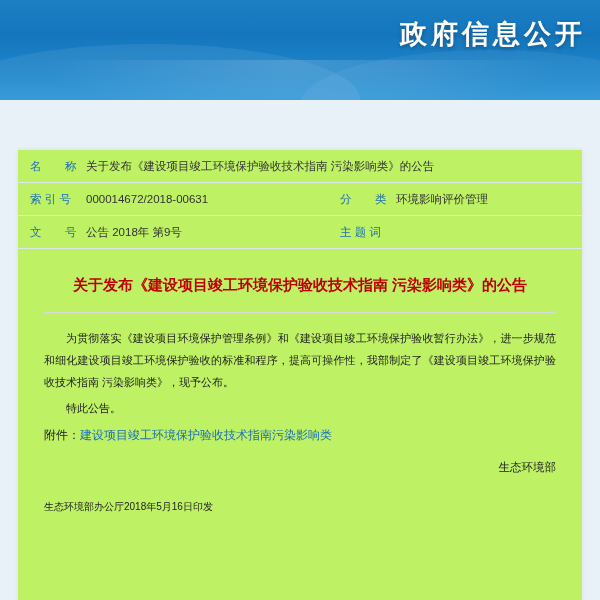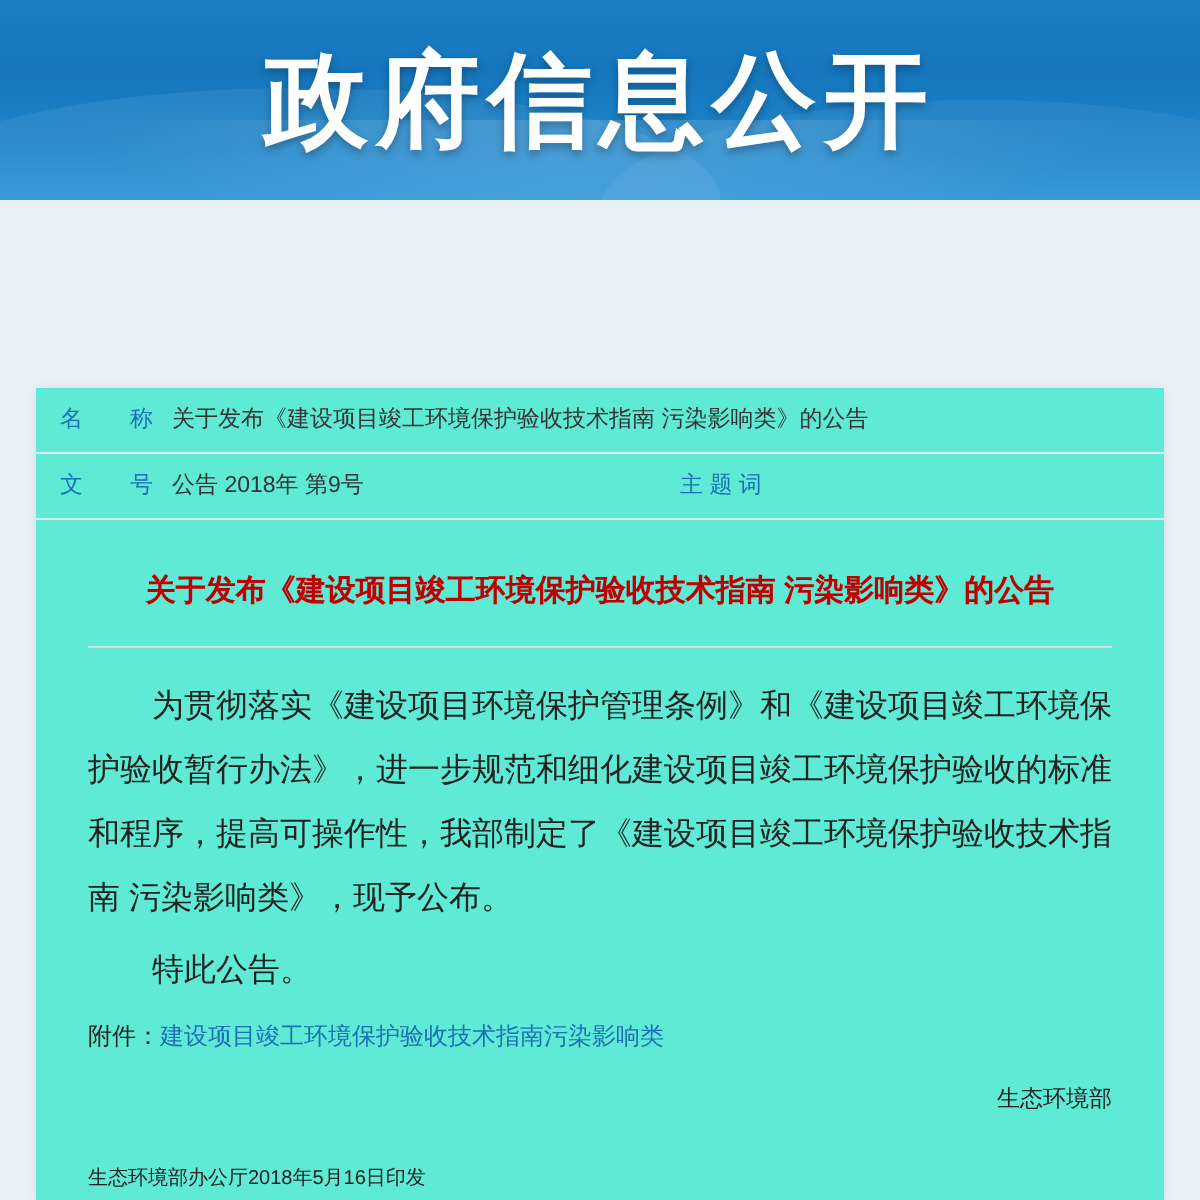--- a/index.html
+++ b/index.html
@@ -49,11 +49,11 @@
   }
   .banner-title {
     position: absolute;
-    left: 0; right: 0;
+    left: 0; right: 14px;
     top: 16px;
-    text-align: center;
+    text-align: right;
     color: #ffffff;
-    font-size: 52px;
+    font-size: 27px;
     font-weight: bold;
     letter-spacing: 4px;
     text-shadow: 0 2px 4px rgba(0,0,0,0.28);

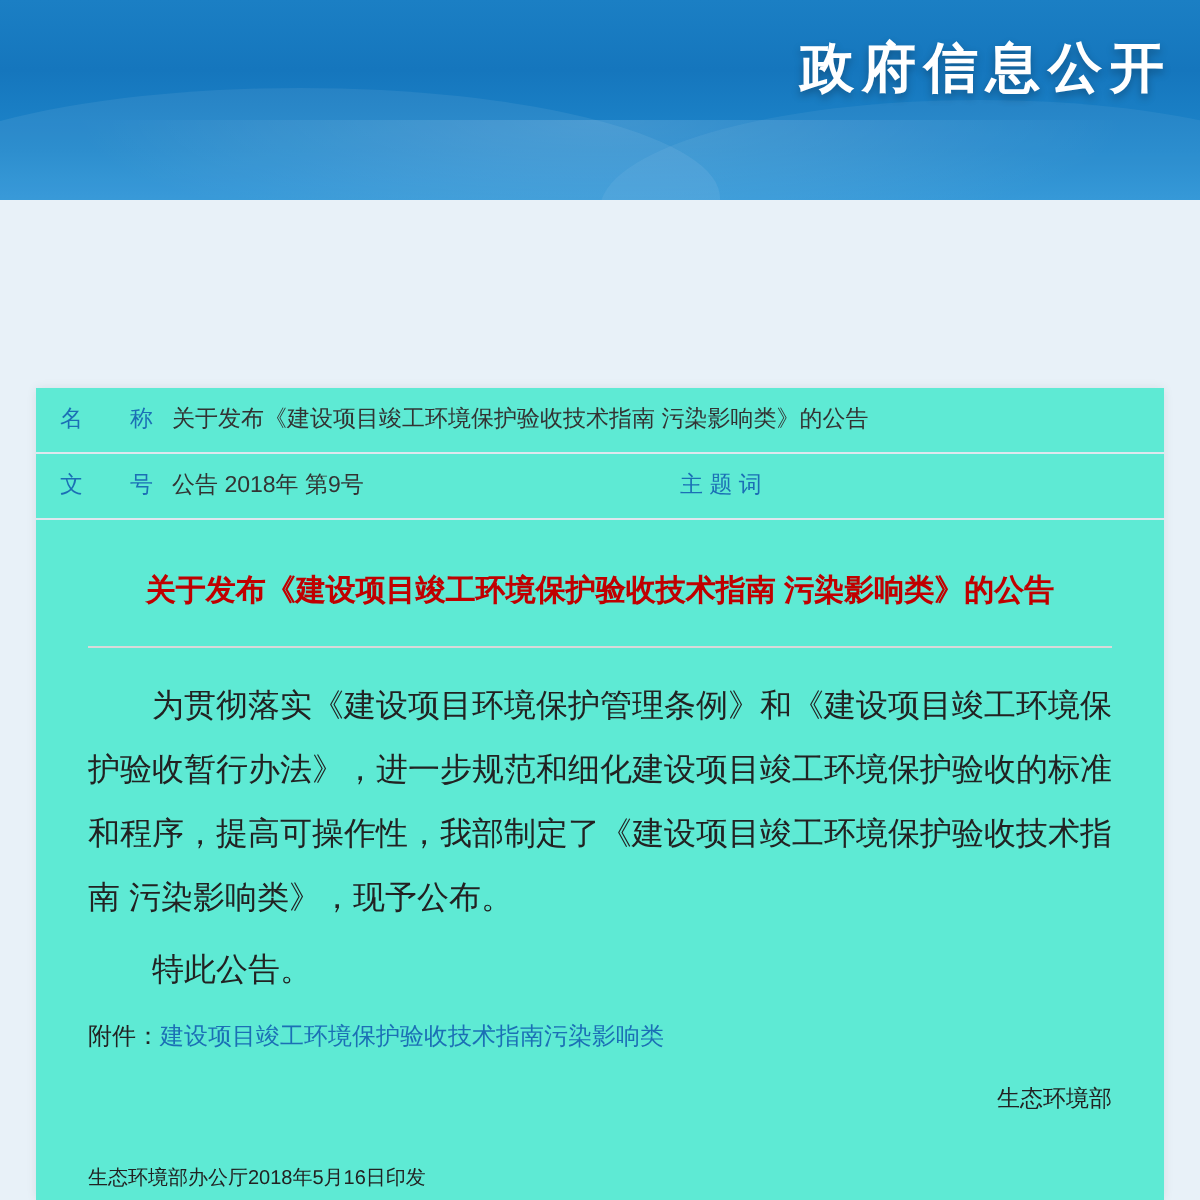--- a/index.html
+++ b/index.html
@@ -67,9 +67,8 @@
     right: 18px;
     top: 150px;
     bottom: 0;
-    background: #5eead4;
+    background: #bef264;
     box-shadow: 0 0 5px rgba(0,0,0,0.08);
-    margin-top: 44px;
   }
 
   

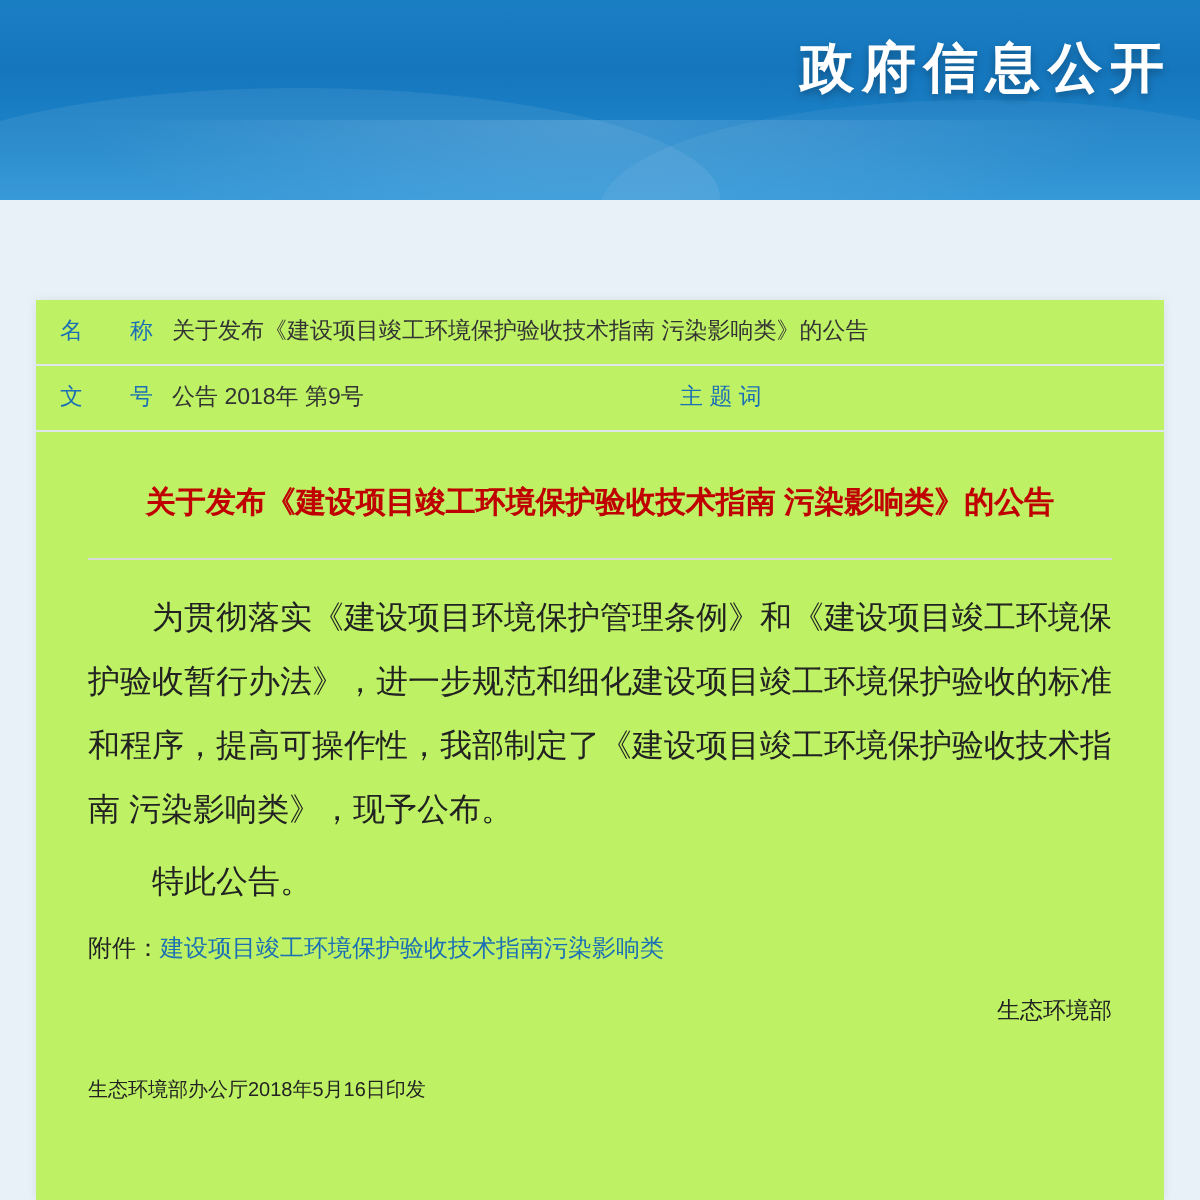--- a/index.html
+++ b/index.html
@@ -182,6 +182,12 @@
           <td class="val" colspan="3">关于发布《建设项目竣工环境保护验收技术指南 污染影响类》的公告</td>
         </tr>
         <tr>
+          <td class="lbl nospace">索 引 号</td>
+          <td class="val">000014672/2018-00631</td>
+          <td class="lbl">分　类</td>
+          <td class="val">环境影响评价管理</td>
+        </tr>
+        <tr>
           <td class="lbl">文　号</td>
           <td class="val">公告 2018年 第9号</td>
           <td class="lbl nospace">主 题 词</td>

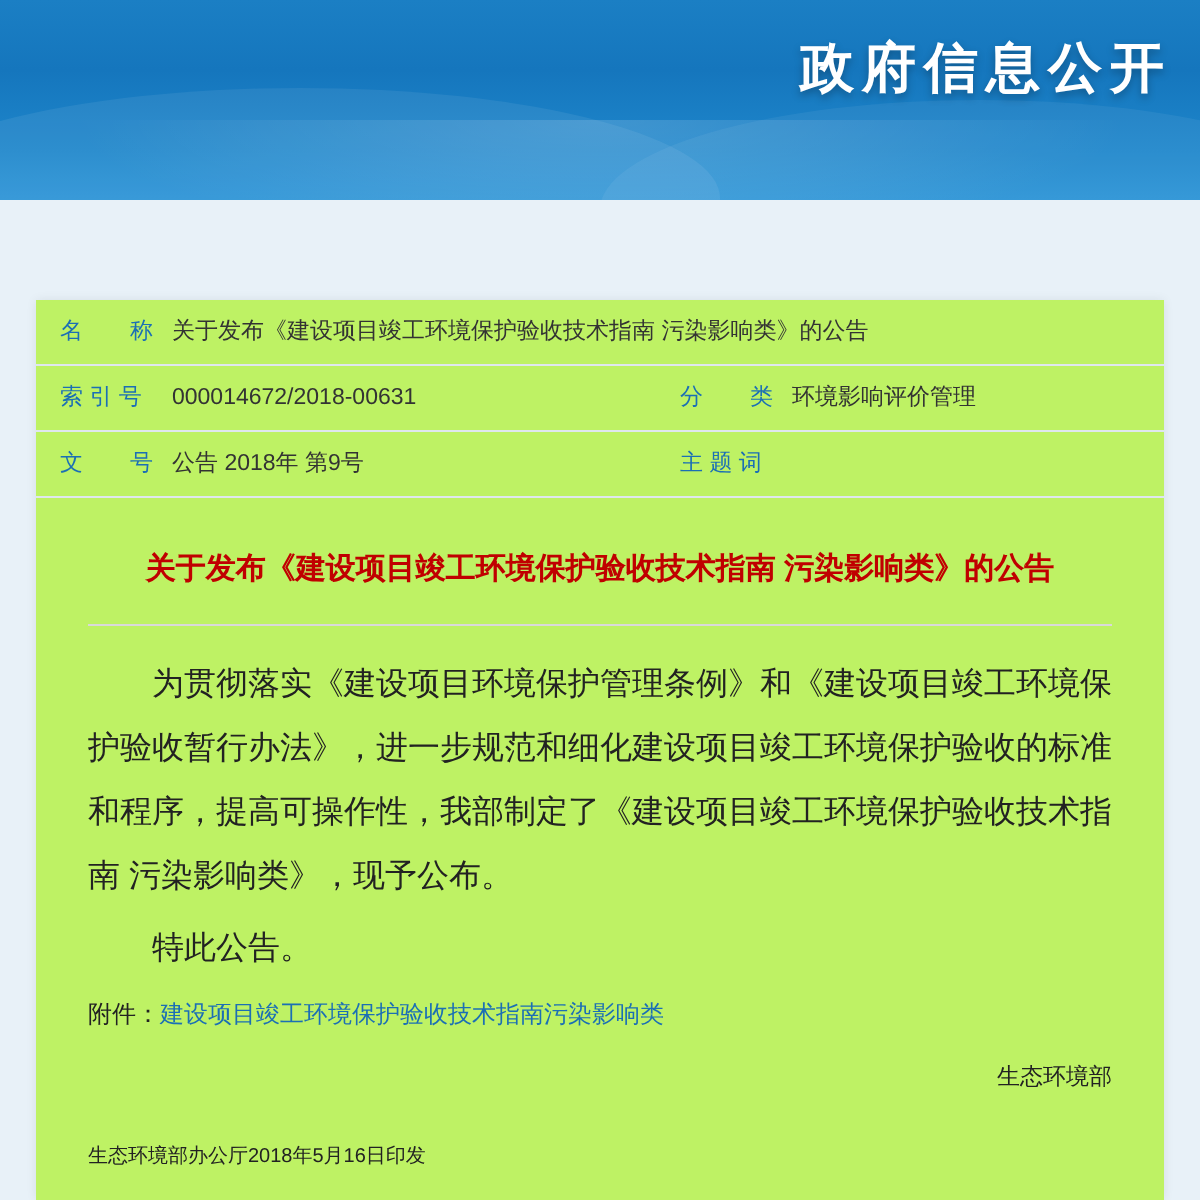--- a/index.html
+++ b/index.html
@@ -121,7 +121,7 @@
     margin: 0 0 14px 0;
   }
   .para {
-    font-size: 16px;
+    font-size: 11px;
     color: #222222;
     line-height: 2.0;
     text-align: justify;

